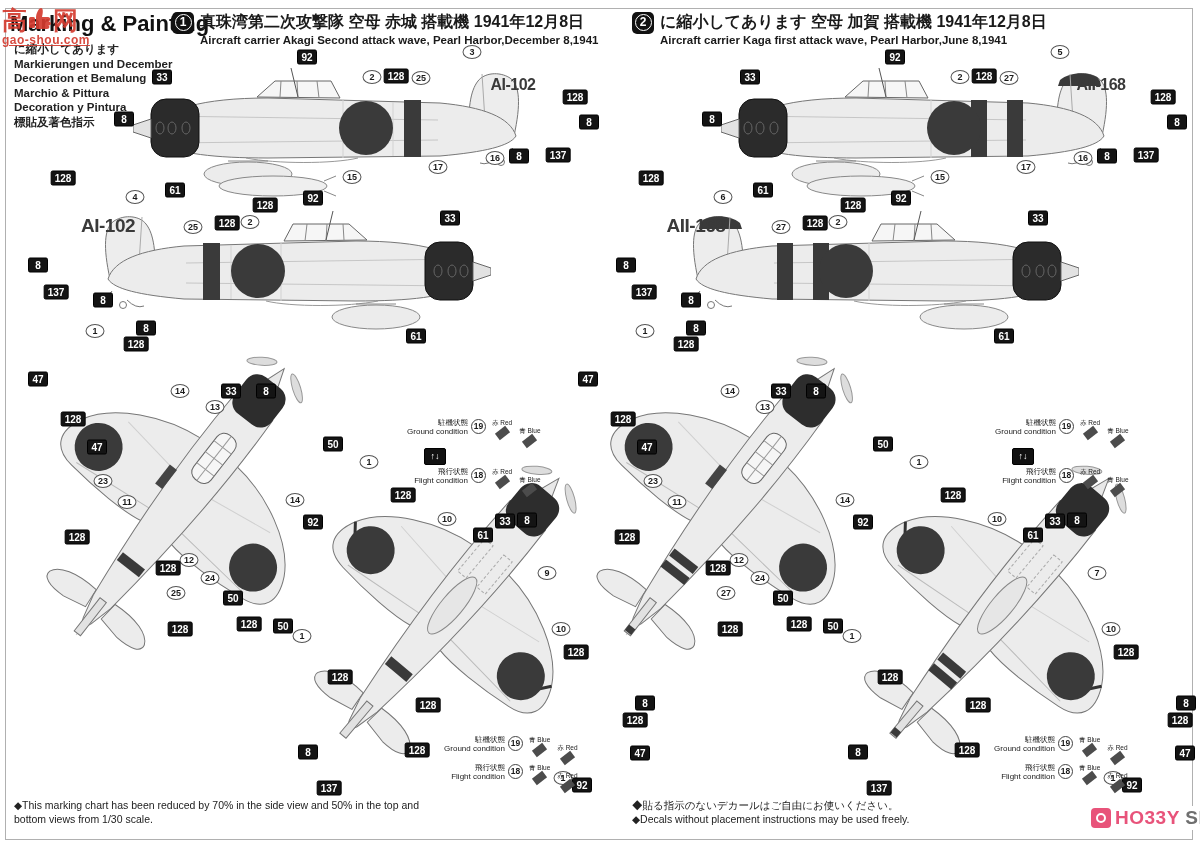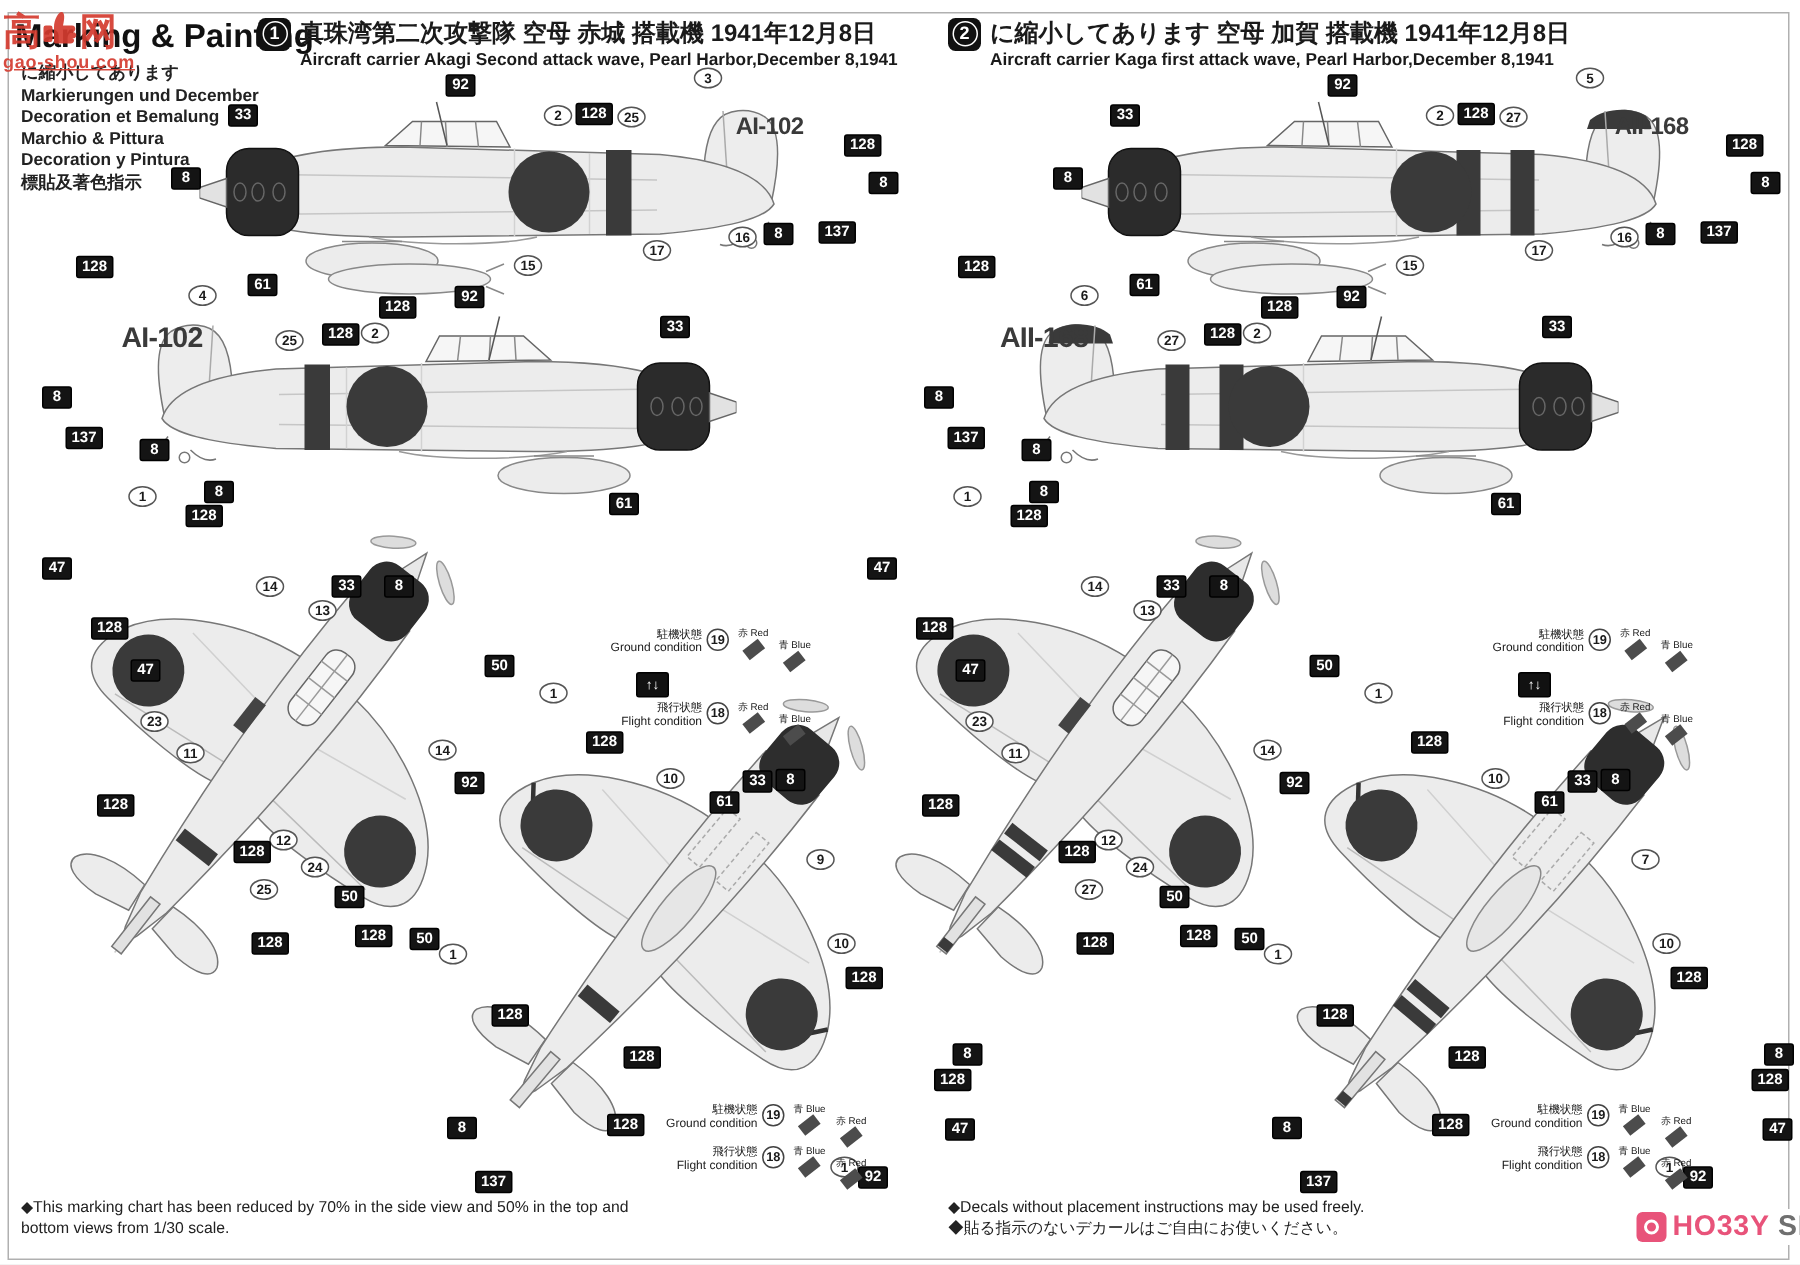--- a/index.html
+++ b/index.html
@@ -116,7 +116,7 @@
     </div>
     <div class="sec-titles">
       <div class="jp">に縮小してあります 空母 加賀 搭載機 1941年12月8日</div>
-      <div class="en">Aircraft carrier Kaga first attack wave, Pearl Harbor,December 8,1941</div>
+      <div class="en">Aircraft carrier Kaga first attack wave, Pearl Harbor,June 8,1941</div>
     </div>
   </div>
 

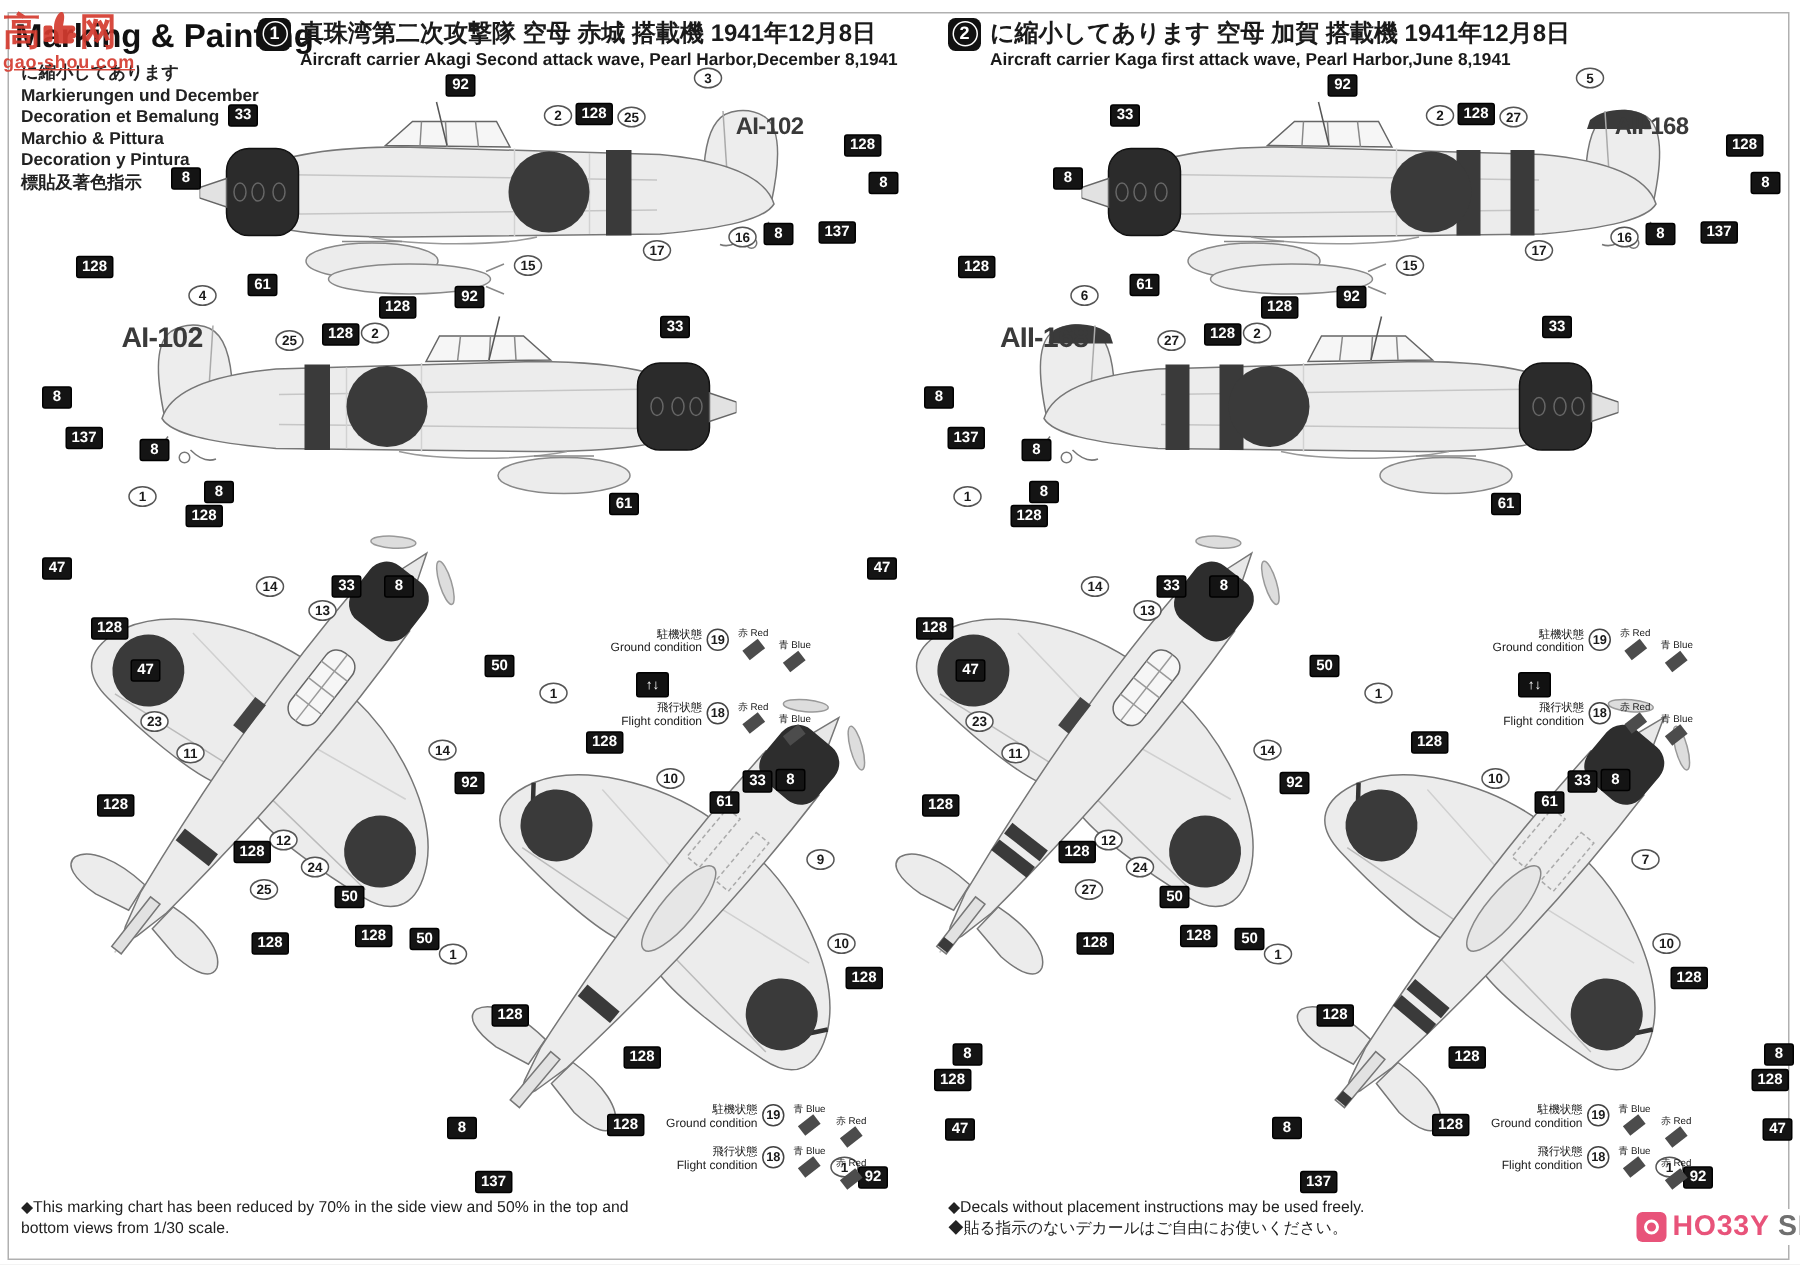--- a/index.html
+++ b/index.html
@@ -655,8 +655,8 @@
     <div>◆This marking chart has been reduced by 70% in the side view and 50% in the top and bottom views from 1/30 scale.</div>
   </div>
   <div class="note note-right">
+    <div>◆貼る指示のないデカールはご自由にお使いください。</div>
     <div>◆Decals without placement instructions may be used freely.</div>
-    <div>◆貼る指示のないデカールはご自由にお使いください。</div>
   </div>
 
   <div class="hobby">

